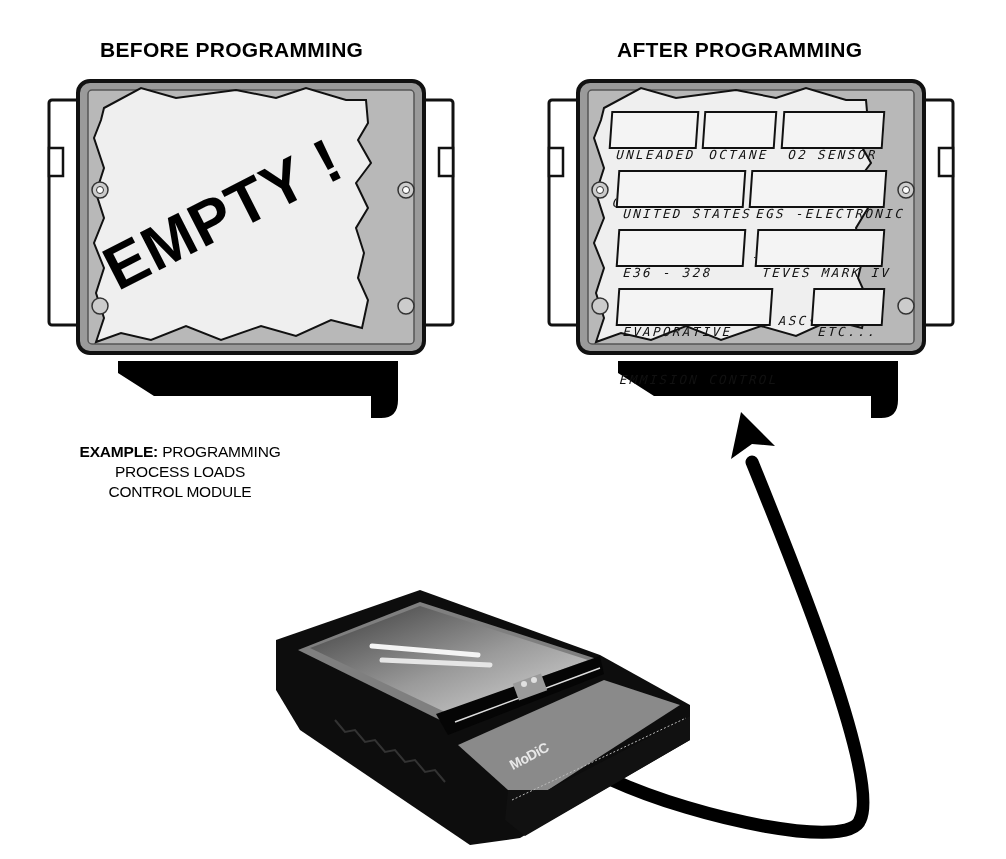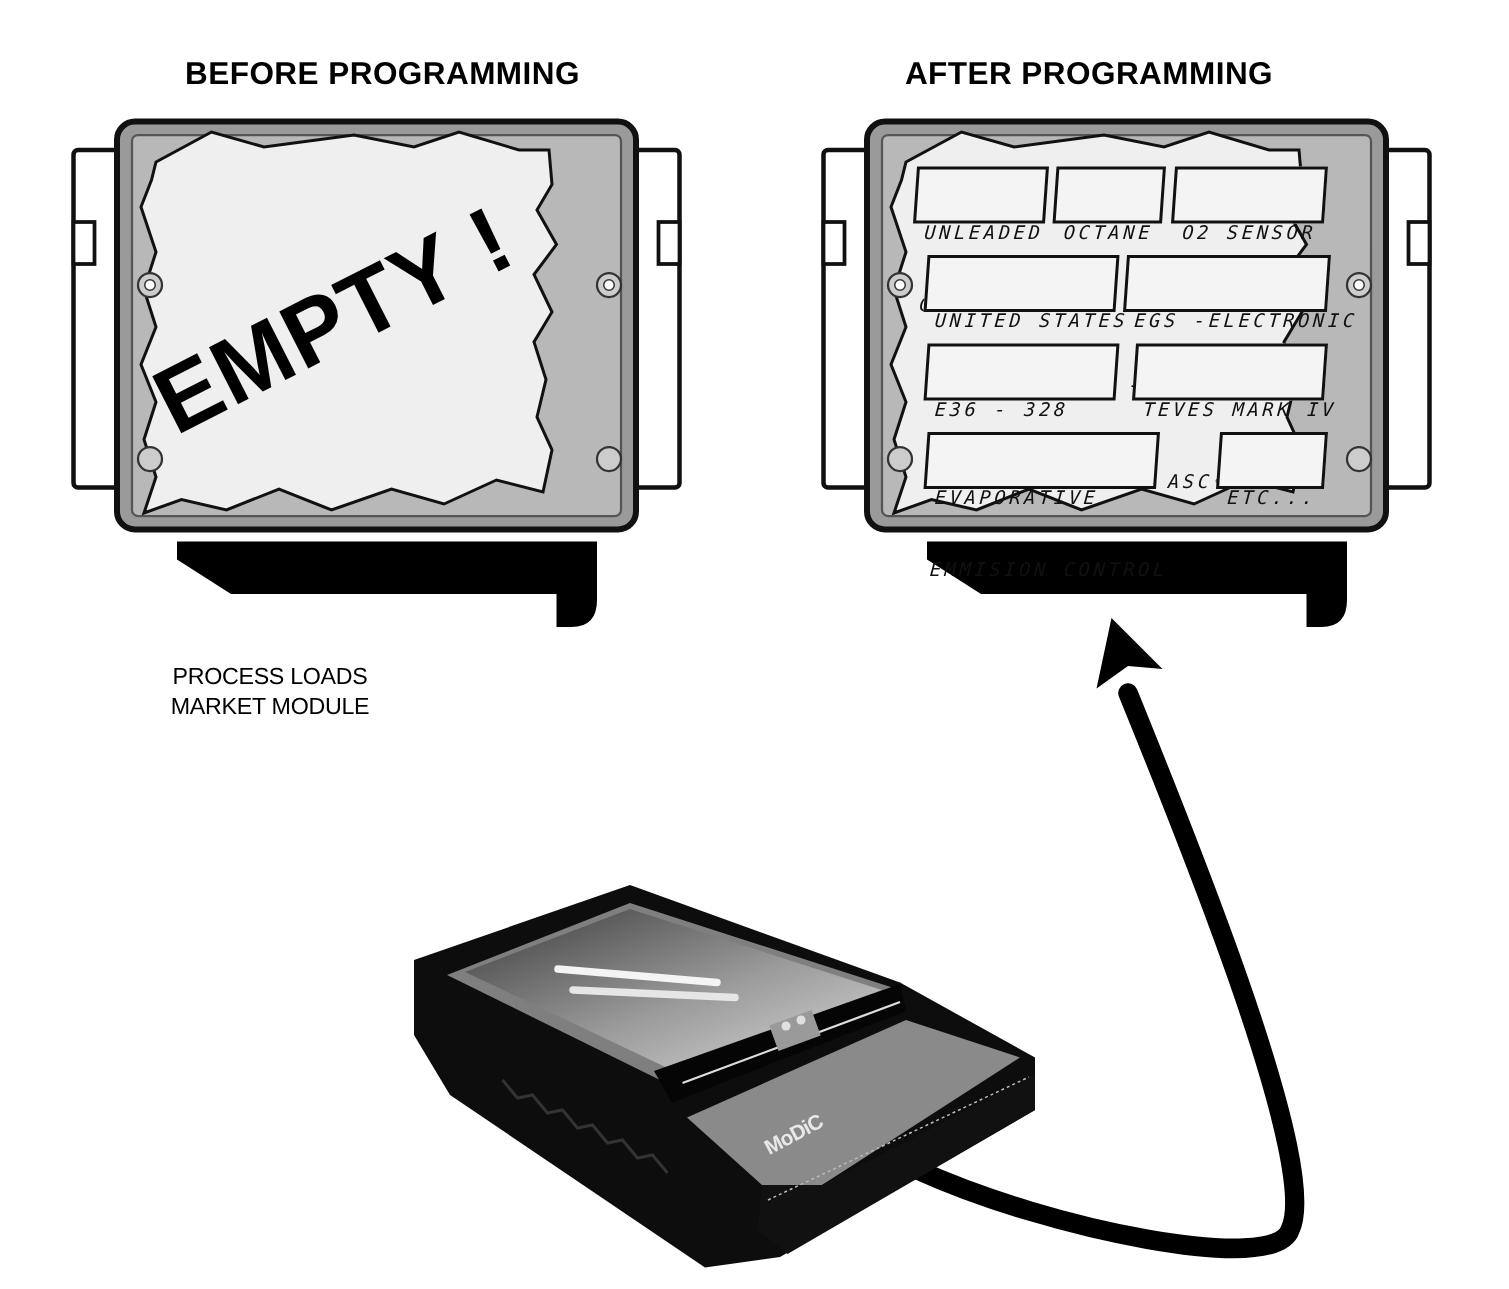--- a/index.html
+++ b/index.html
@@ -6,7 +6,7 @@
     body { width: 1006px; height: 859px; position: relative; overflow: hidden;
            font-family: "Liberation Sans", sans-serif; color: #000; }
     .title { position: absolute; top: 38px; font-weight: bold; font-size: 21px;
-             letter-spacing: 0.3px; text-align: center; white-space: nowrap; }
+             letter-spacing: 0.3px; text-align: left; white-space: nowrap; }
     #title-before { left: 100px; width: 310px; }
     #title-after { left: 576px; width: 300px; }
     .module { position: absolute; top: 78px; width: 410px; height: 345px; }

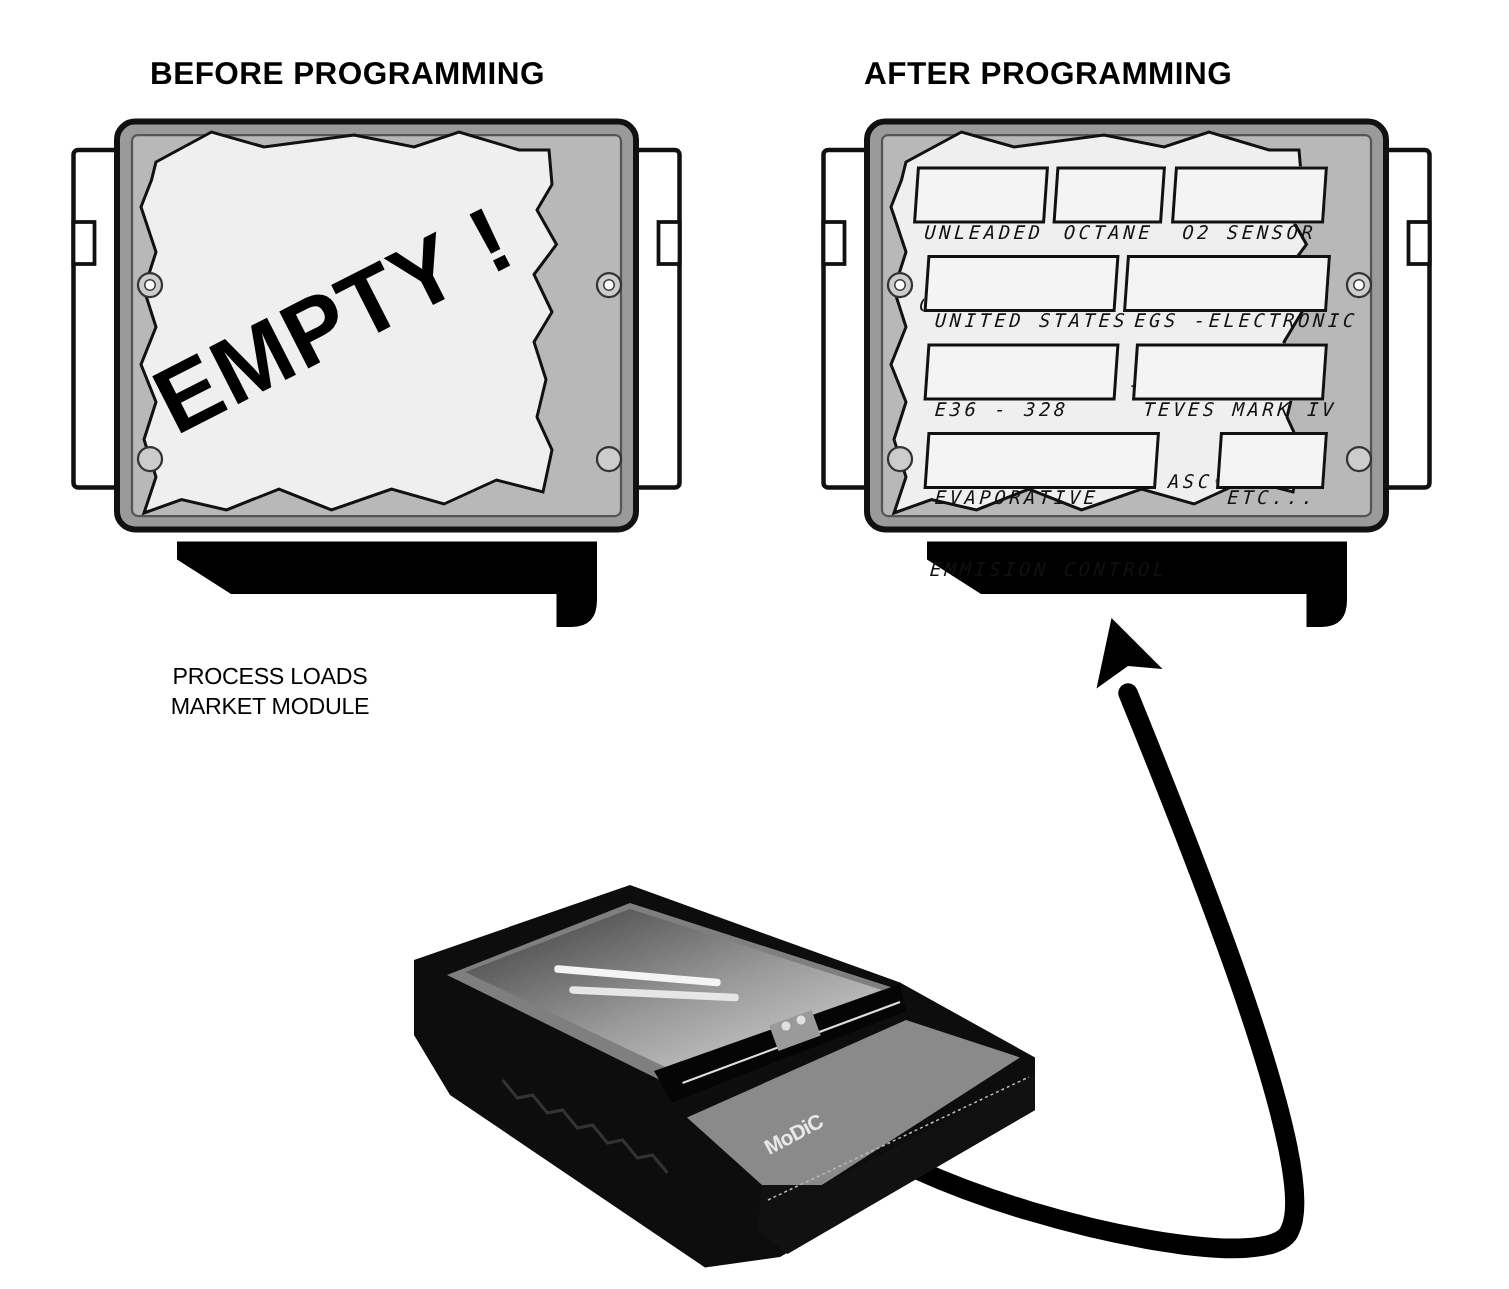--- a/index.html
+++ b/index.html
@@ -8,7 +8,7 @@
     .title { position: absolute; top: 38px; font-weight: bold; font-size: 21px;
              letter-spacing: 0.3px; text-align: left; white-space: nowrap; }
     #title-before { left: 100px; width: 310px; }
-    #title-after { left: 576px; width: 300px; }
+    #title-after { left: 617px; width: 300px; }
     .module { position: absolute; top: 78px; width: 410px; height: 345px; }
     #module-before { left: 46px; }
     #module-after { left: 546px; }

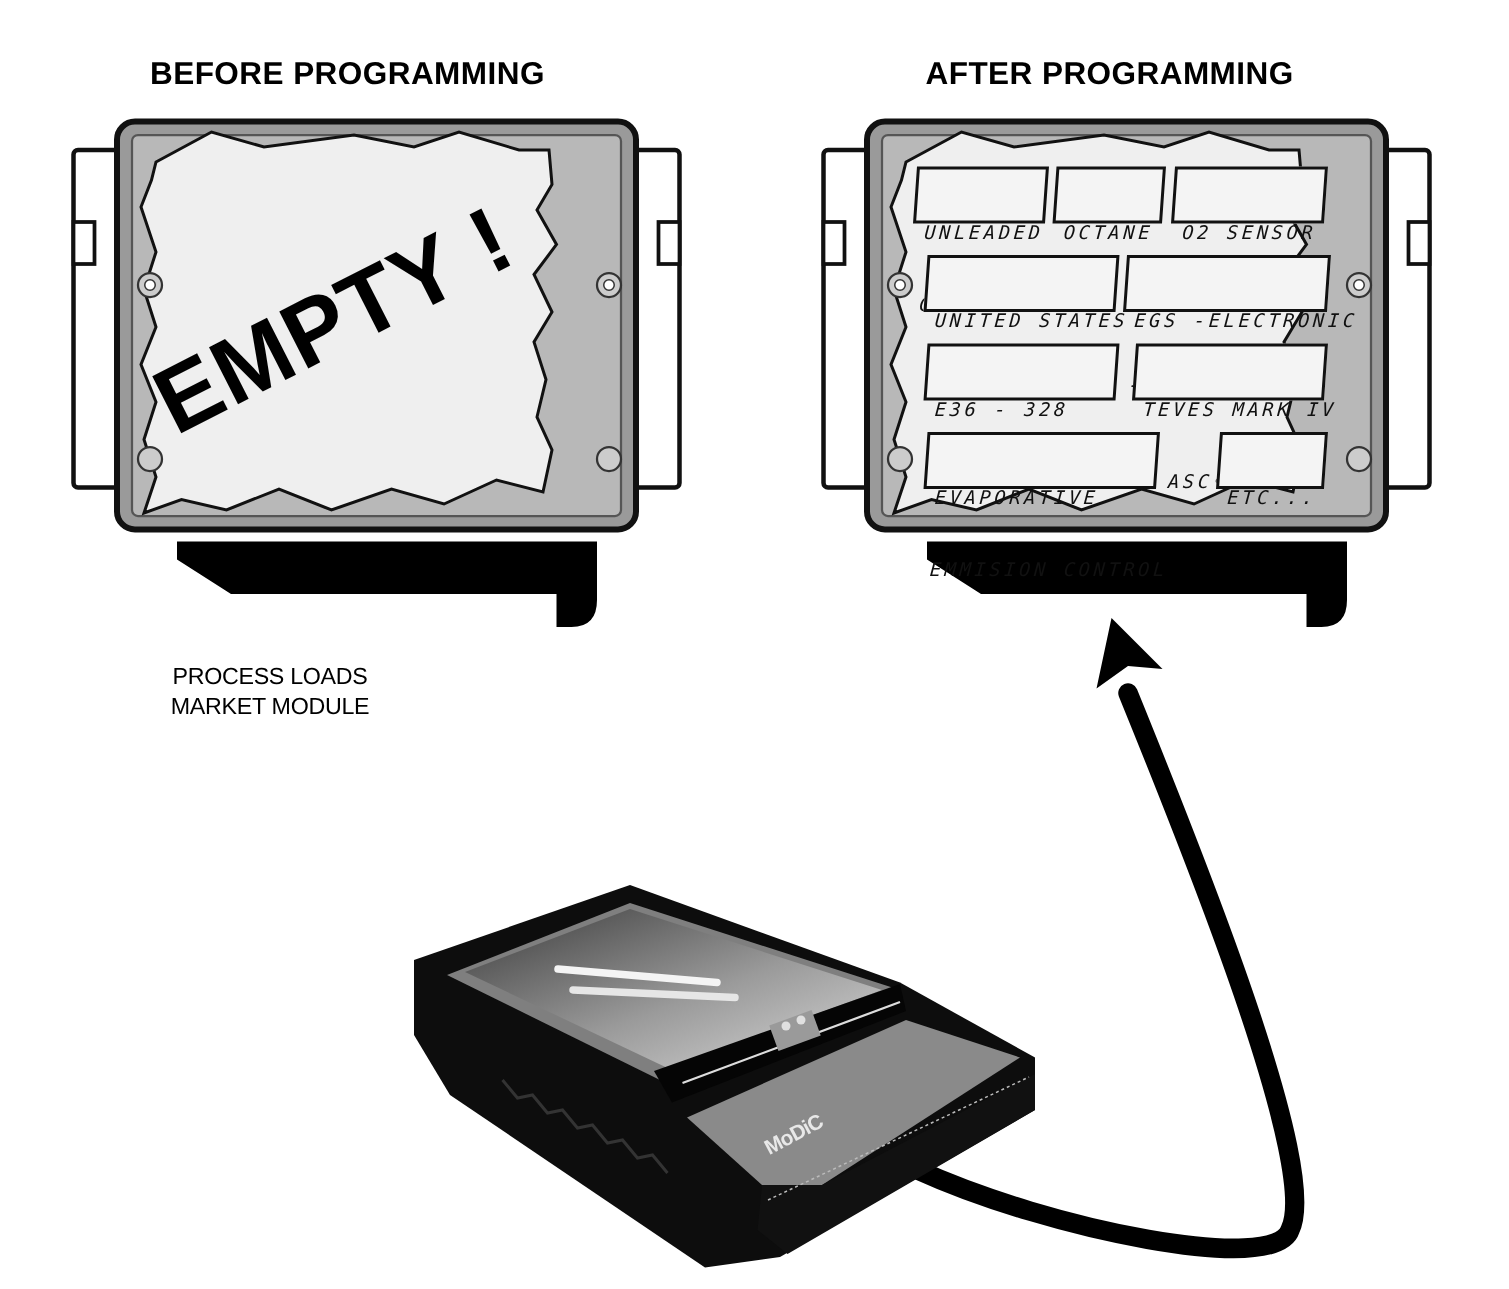--- a/index.html
+++ b/index.html
@@ -118,6 +118,7 @@
 </div>
 
 <div id="caption">
+  <div><b>EXAMPLE:</b> <span>PROGRAMMING</span></div>
   <div>PROCESS LOADS</div>
   <div>MARKET MODULE</div>
 </div>

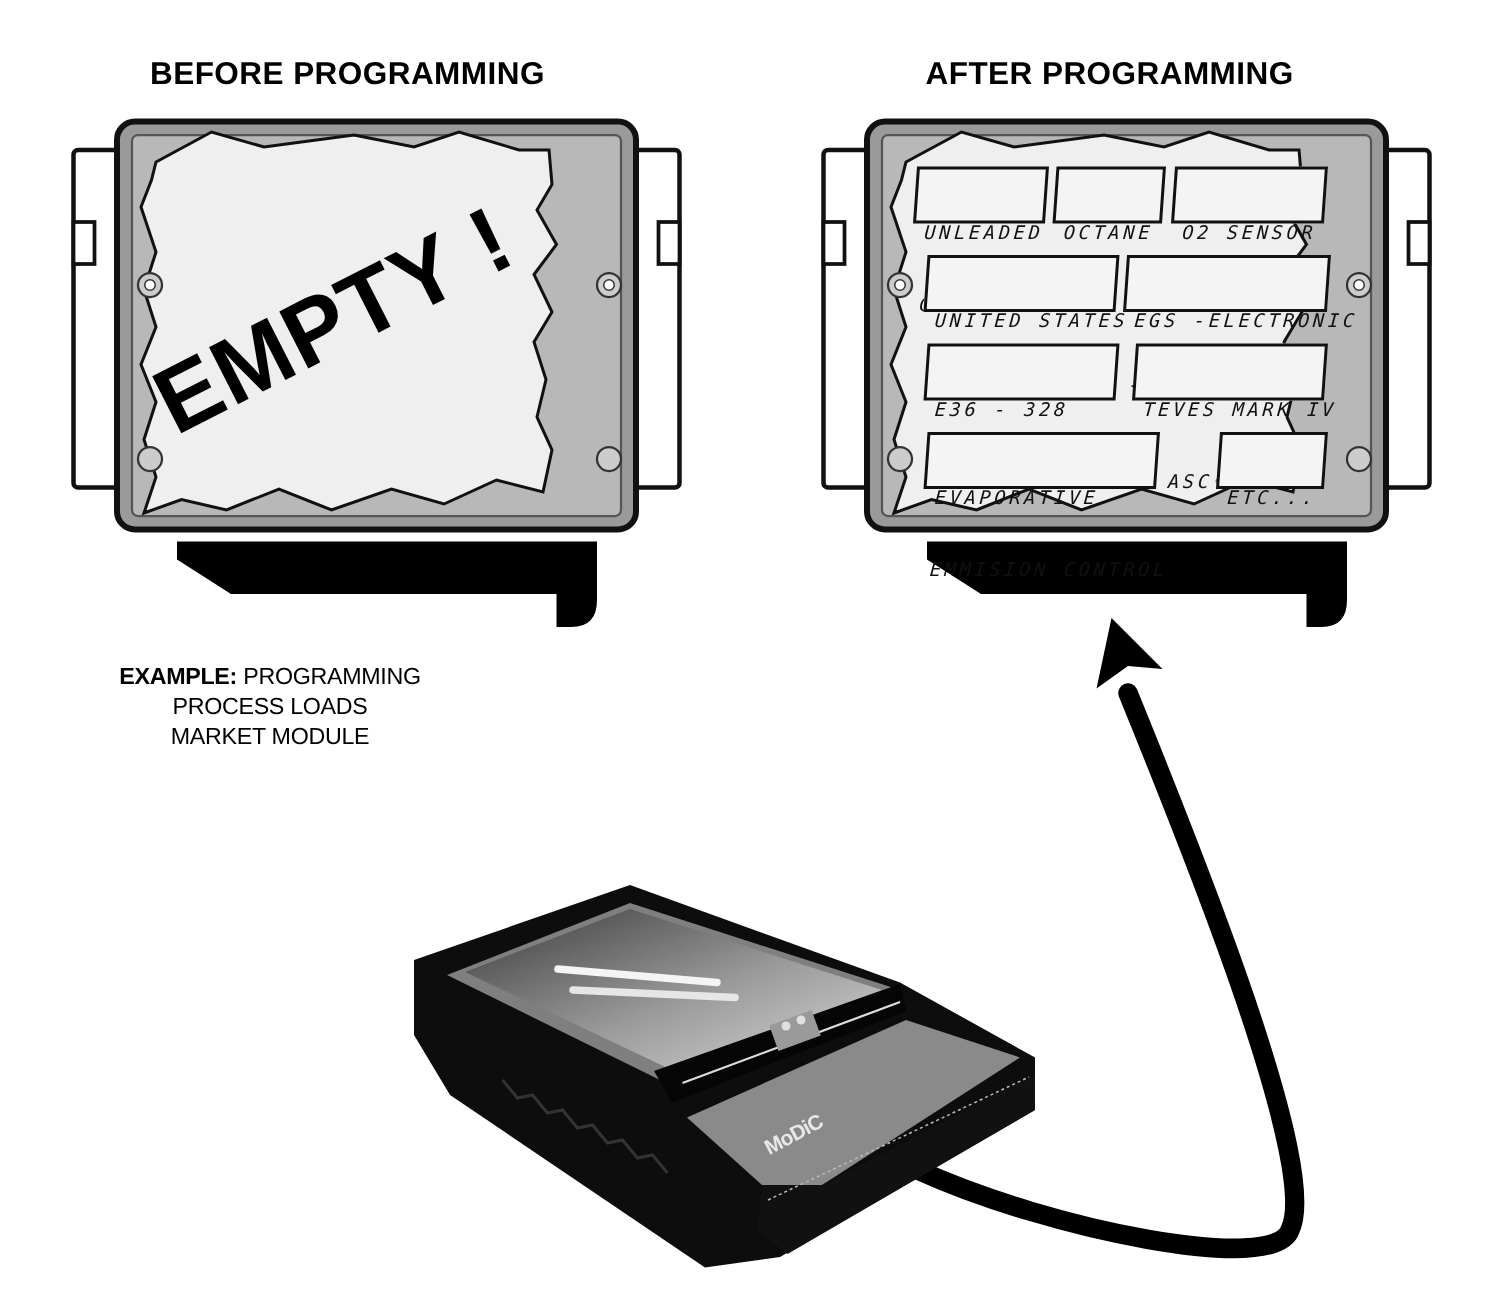--- a/index.html
+++ b/index.html
@@ -120,7 +120,7 @@
 <div id="caption">
   <div><b>EXAMPLE:</b> <span>PROGRAMMING</span></div>
   <div>PROCESS LOADS</div>
-  <div>MARKET MODULE</div>
+  <div>CONTROL MODULE</div>
 </div>
 
 <svg id="scene" width="1006" height="859" viewBox="0 0 1006 859" style="pointer-events:none;">

